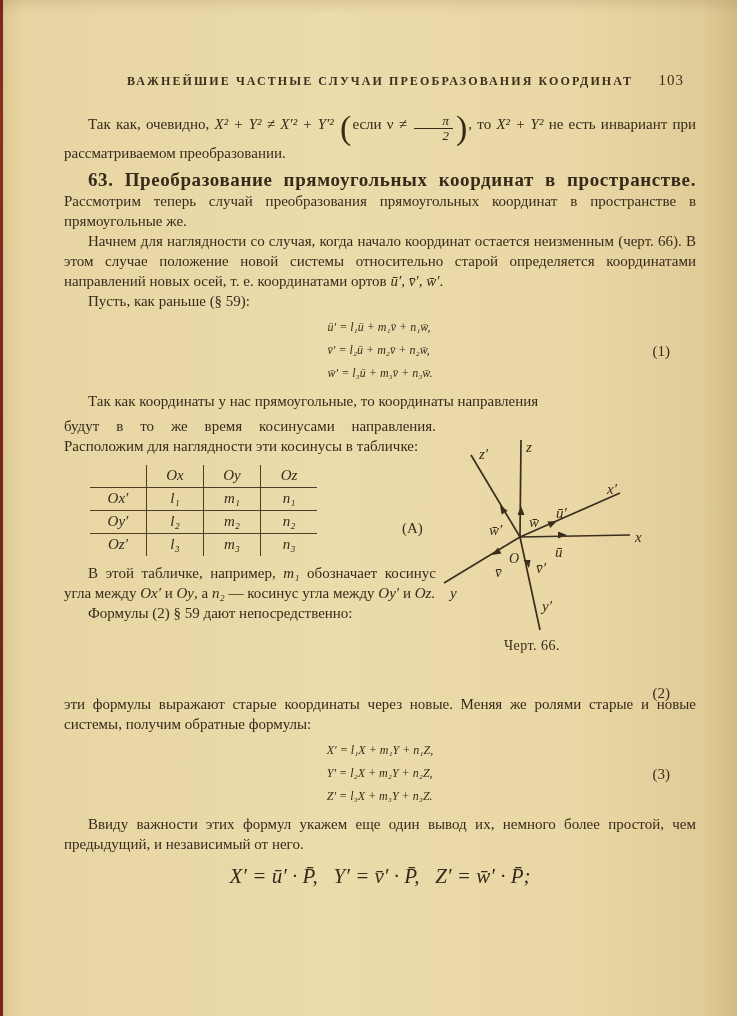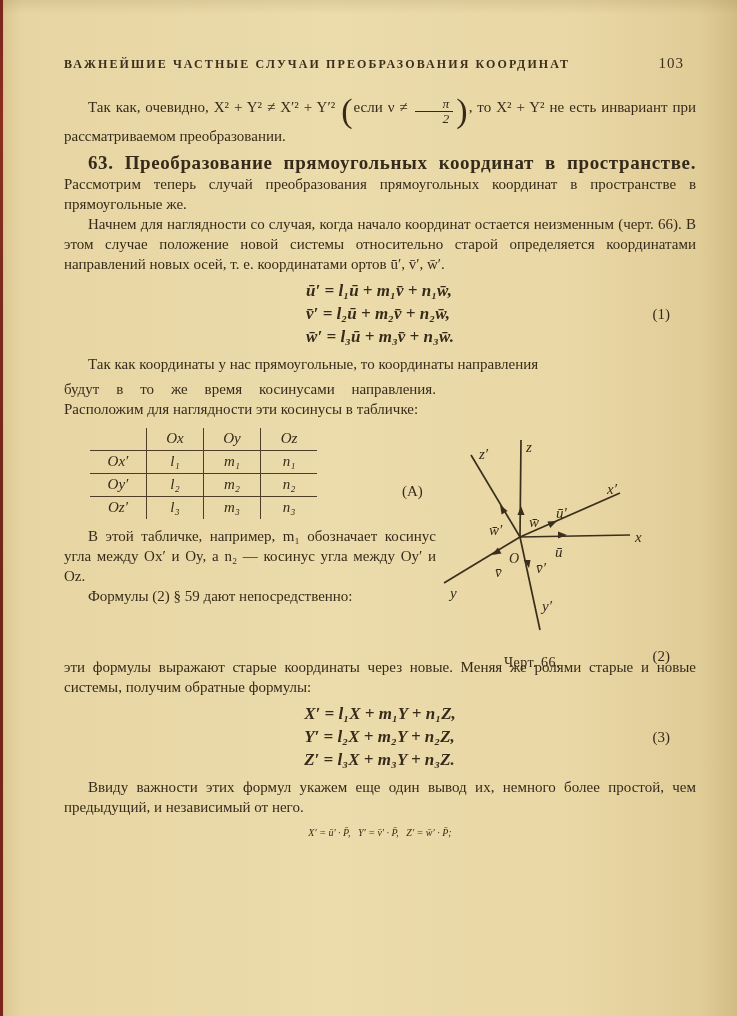--- a/index.html
+++ b/index.html
@@ -16,7 +16,7 @@
   .spine{position:absolute;left:0;top:0;width:3px;height:100%;
     background:linear-gradient(180deg,#7c241c 0%,#8a2f1f 12%,#7a2a1c 30%,#6f2619 60%,#7c241c 100%);}
   .content{position:relative;padding:0 41px 0 64px;}
-  .runhead{position:relative;margin-top:57px;height:18px;text-align:left;
+  .runhead{position:relative;margin-top:74px;height:18px;text-align:center;
     font-size:12px;font-weight:bold;letter-spacing:2.1px;color:#3c2f1d;white-space:nowrap;}
   .pagenum{position:absolute;right:12px;top:-2px;font-size:15px;letter-spacing:1px;font-weight:normal;}
   p{margin:0;text-indent:24px;text-align:justify;font-size:15px;line-height:20px;}

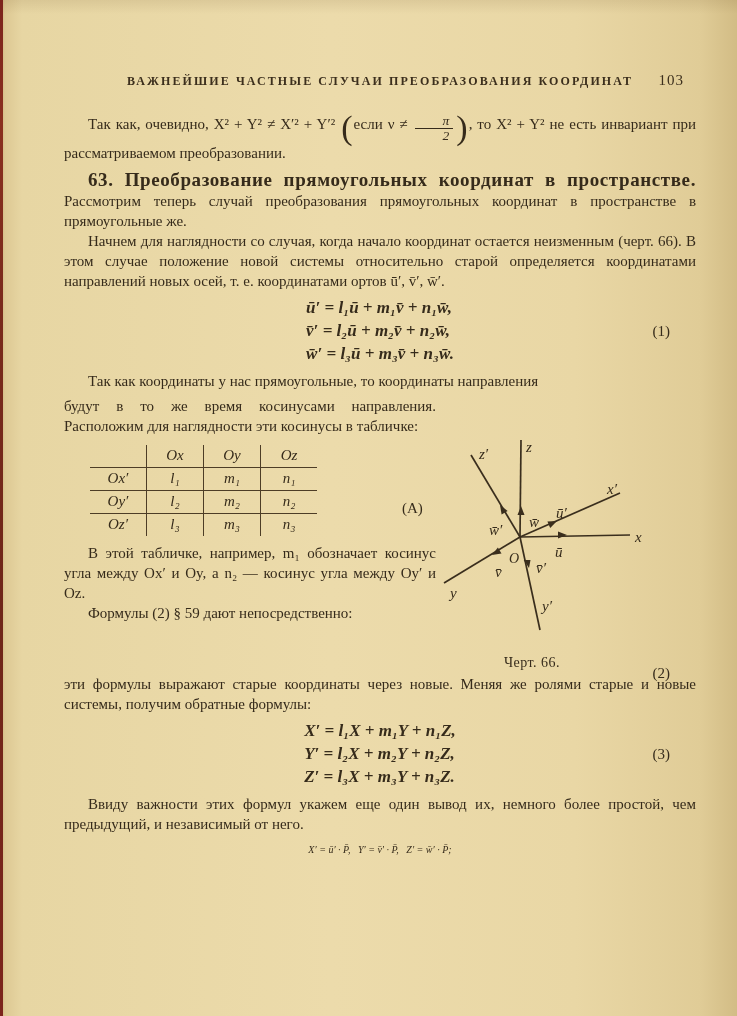--- a/index.html
+++ b/index.html
@@ -20,7 +20,7 @@
     font-size:12px;font-weight:bold;letter-spacing:2.1px;color:#3c2f1d;white-space:nowrap;}
   .pagenum{position:absolute;right:12px;top:-2px;font-size:15px;letter-spacing:1px;font-weight:normal;}
   p{margin:0;text-indent:24px;text-align:justify;font-size:15px;line-height:20px;}
-  .m{}
+  .m{font-style:italic;}
   .p-first{margin-top:22px;}
   .bigparen{font-size:34px;font-weight:300;vertical-align:-10px;line-height:0;padding:0 1px;}
   .parenin{white-space:nowrap;}

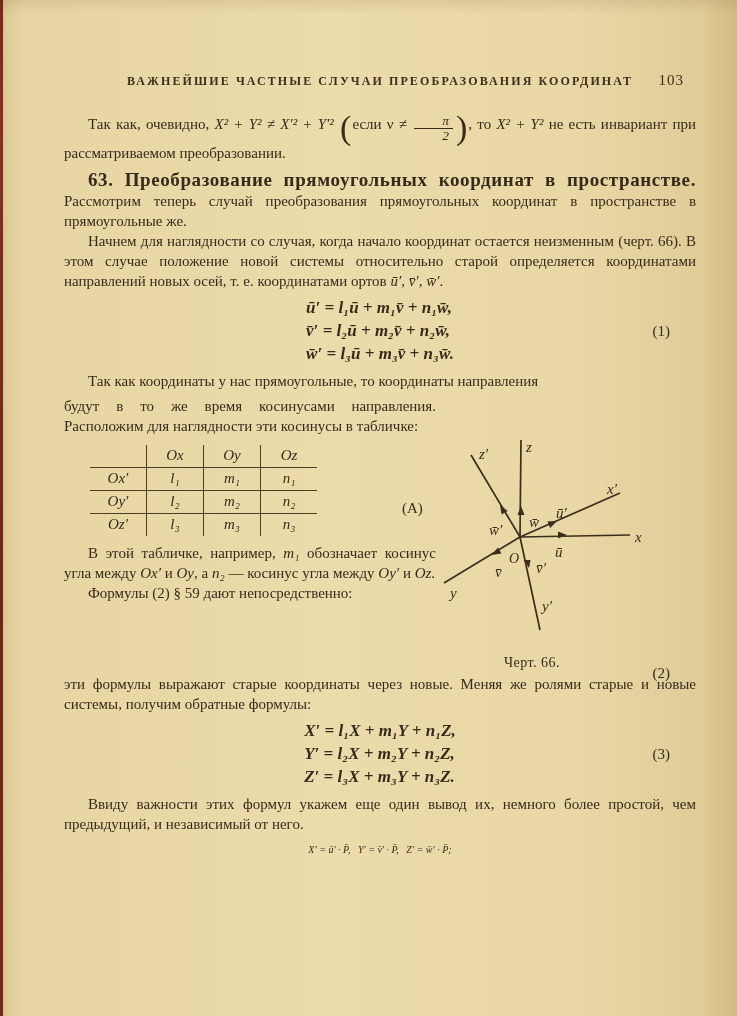--- a/index.html
+++ b/index.html
@@ -67,6 +67,7 @@
 
     <p><span>Начнем для наглядности со случая, когда начало координат остается неизменным (черт. 66). В этом случае положение новой системы относительно старой определяется координатами направлений новых осей, т. е. координатами ортов </span><span class="m">ū′, v̄′, w̄′</span><span>.</span></p>
 
+    <p>Пусть, как раньше (§ 59):</p>
 
     <div class="eqwrap">
       <span class="eqlines">

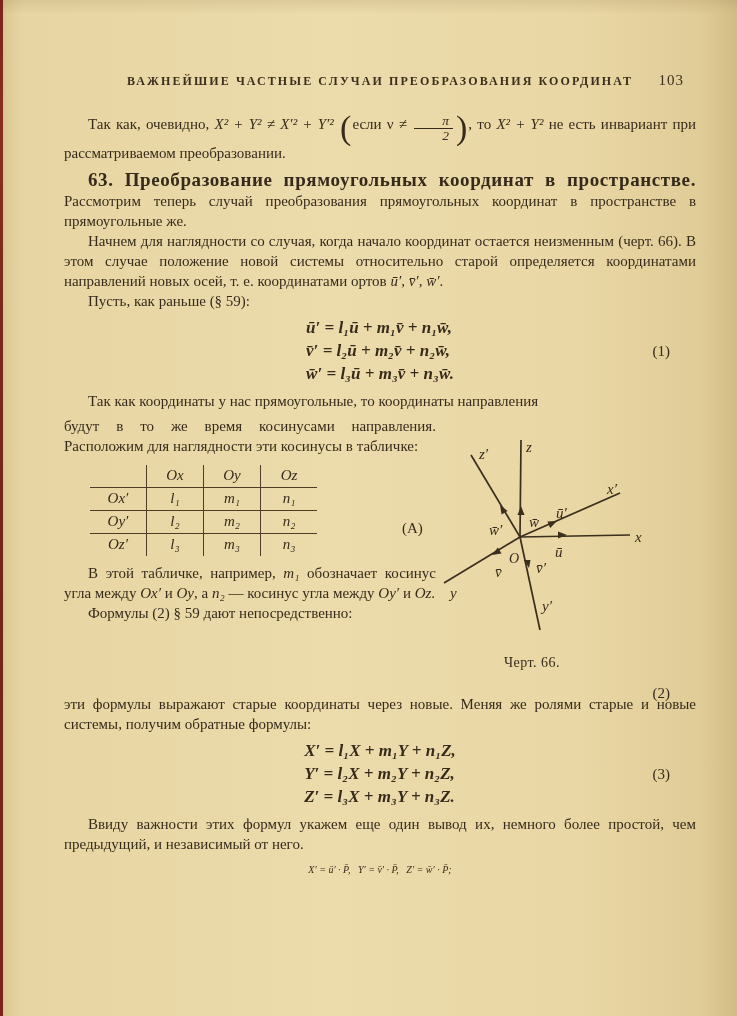--- a/index.html
+++ b/index.html
@@ -31,7 +31,7 @@
   .sechead{font-size:19px;letter-spacing:.6px;}
   .eqwrap{position:relative;margin:5px 0 6px;text-align:center;}
   .eqlines{display:inline-block;text-align:left;}
-  .eqline{font-style:italic;font-size:17px;line-height:23px;white-space:pre;font-weight:bold;}
+  .eqline{font-style:italic;font-size:12px;line-height:23px;white-space:pre;}
   .eqnum{position:absolute;right:26px;top:50%;transform:translateY(-50%);font-size:15px;}
   .cols{position:relative;min-height:272px;margin-top:5px;}
   .leftcol{width:372px;}

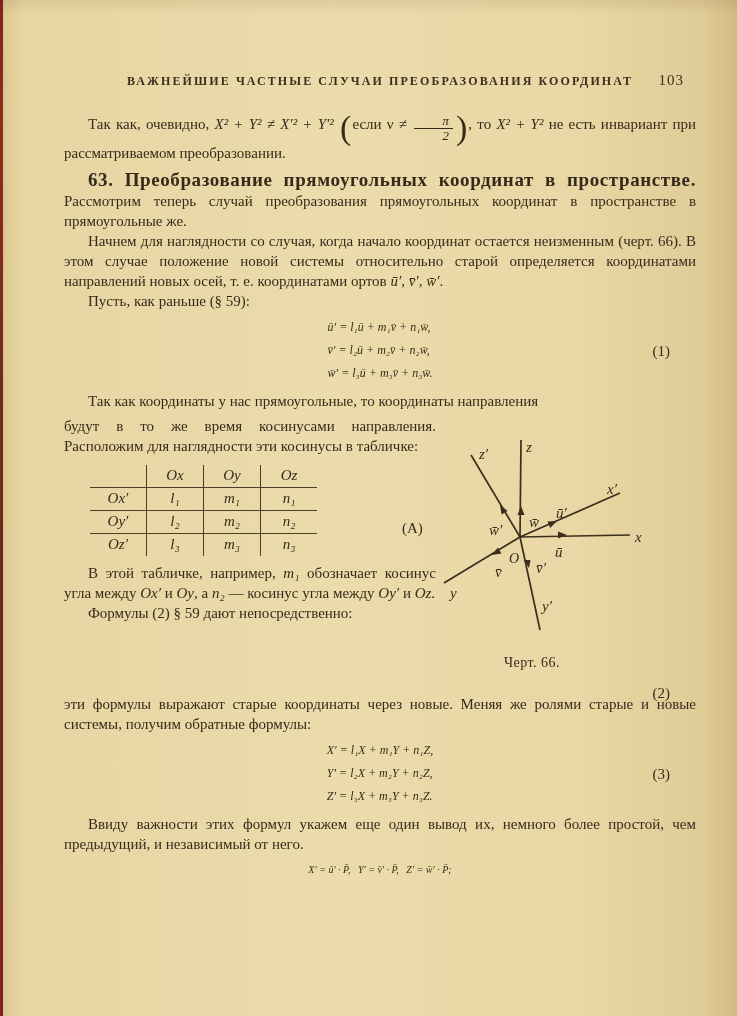--- a/index.html
+++ b/index.html
@@ -43,7 +43,7 @@
   .tbl-label{position:absolute;left:338px;top:104px;font-size:15px;}
   .figure{position:absolute;left:434px;top:421px;width:298px;}
   .figure svg{display:block;}
-  .figcap{width:196px;text-align:center;font-size:14px;margin-top:19px;letter-spacing:.5px;}
+  .figcap{width:196px;text-align:center;font-size:14px;margin-top:2px;letter-spacing:.5px;}
   .figlabel{font-style:italic;font-size:15px;fill:#362b1b;}
   .figO{font-size:14px;}
   .eq-final{margin:10px 0 0;text-align:center;font-style:italic;font-size:10px;white-space:pre;}

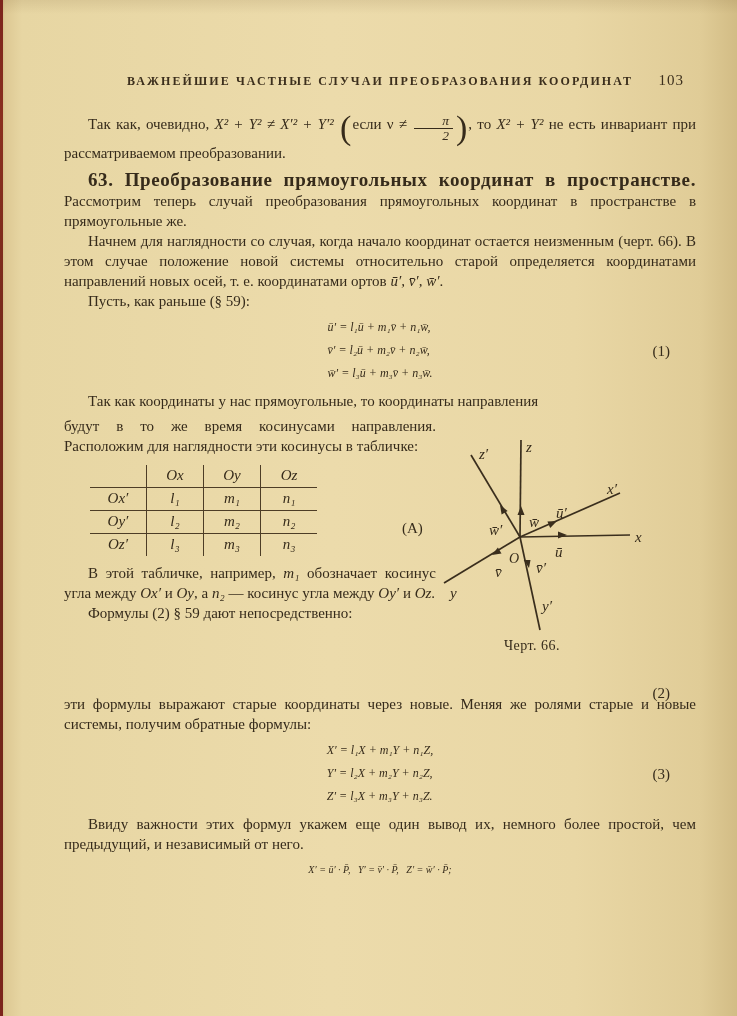--- a/index.html
+++ b/index.html
@@ -46,7 +46,7 @@
   .figcap{width:196px;text-align:center;font-size:14px;margin-top:2px;letter-spacing:.5px;}
   .figlabel{font-style:italic;font-size:15px;fill:#362b1b;}
   .figO{font-size:14px;}
-  .eq-final{margin:10px 0 0;text-align:center;font-style:italic;font-size:10px;white-space:pre;}
+  .eq-final{margin:10px 0 0;text-align:center;font-style:italic;font-size:21px;white-space:pre;}
 </style>
 </head>
 <body>

